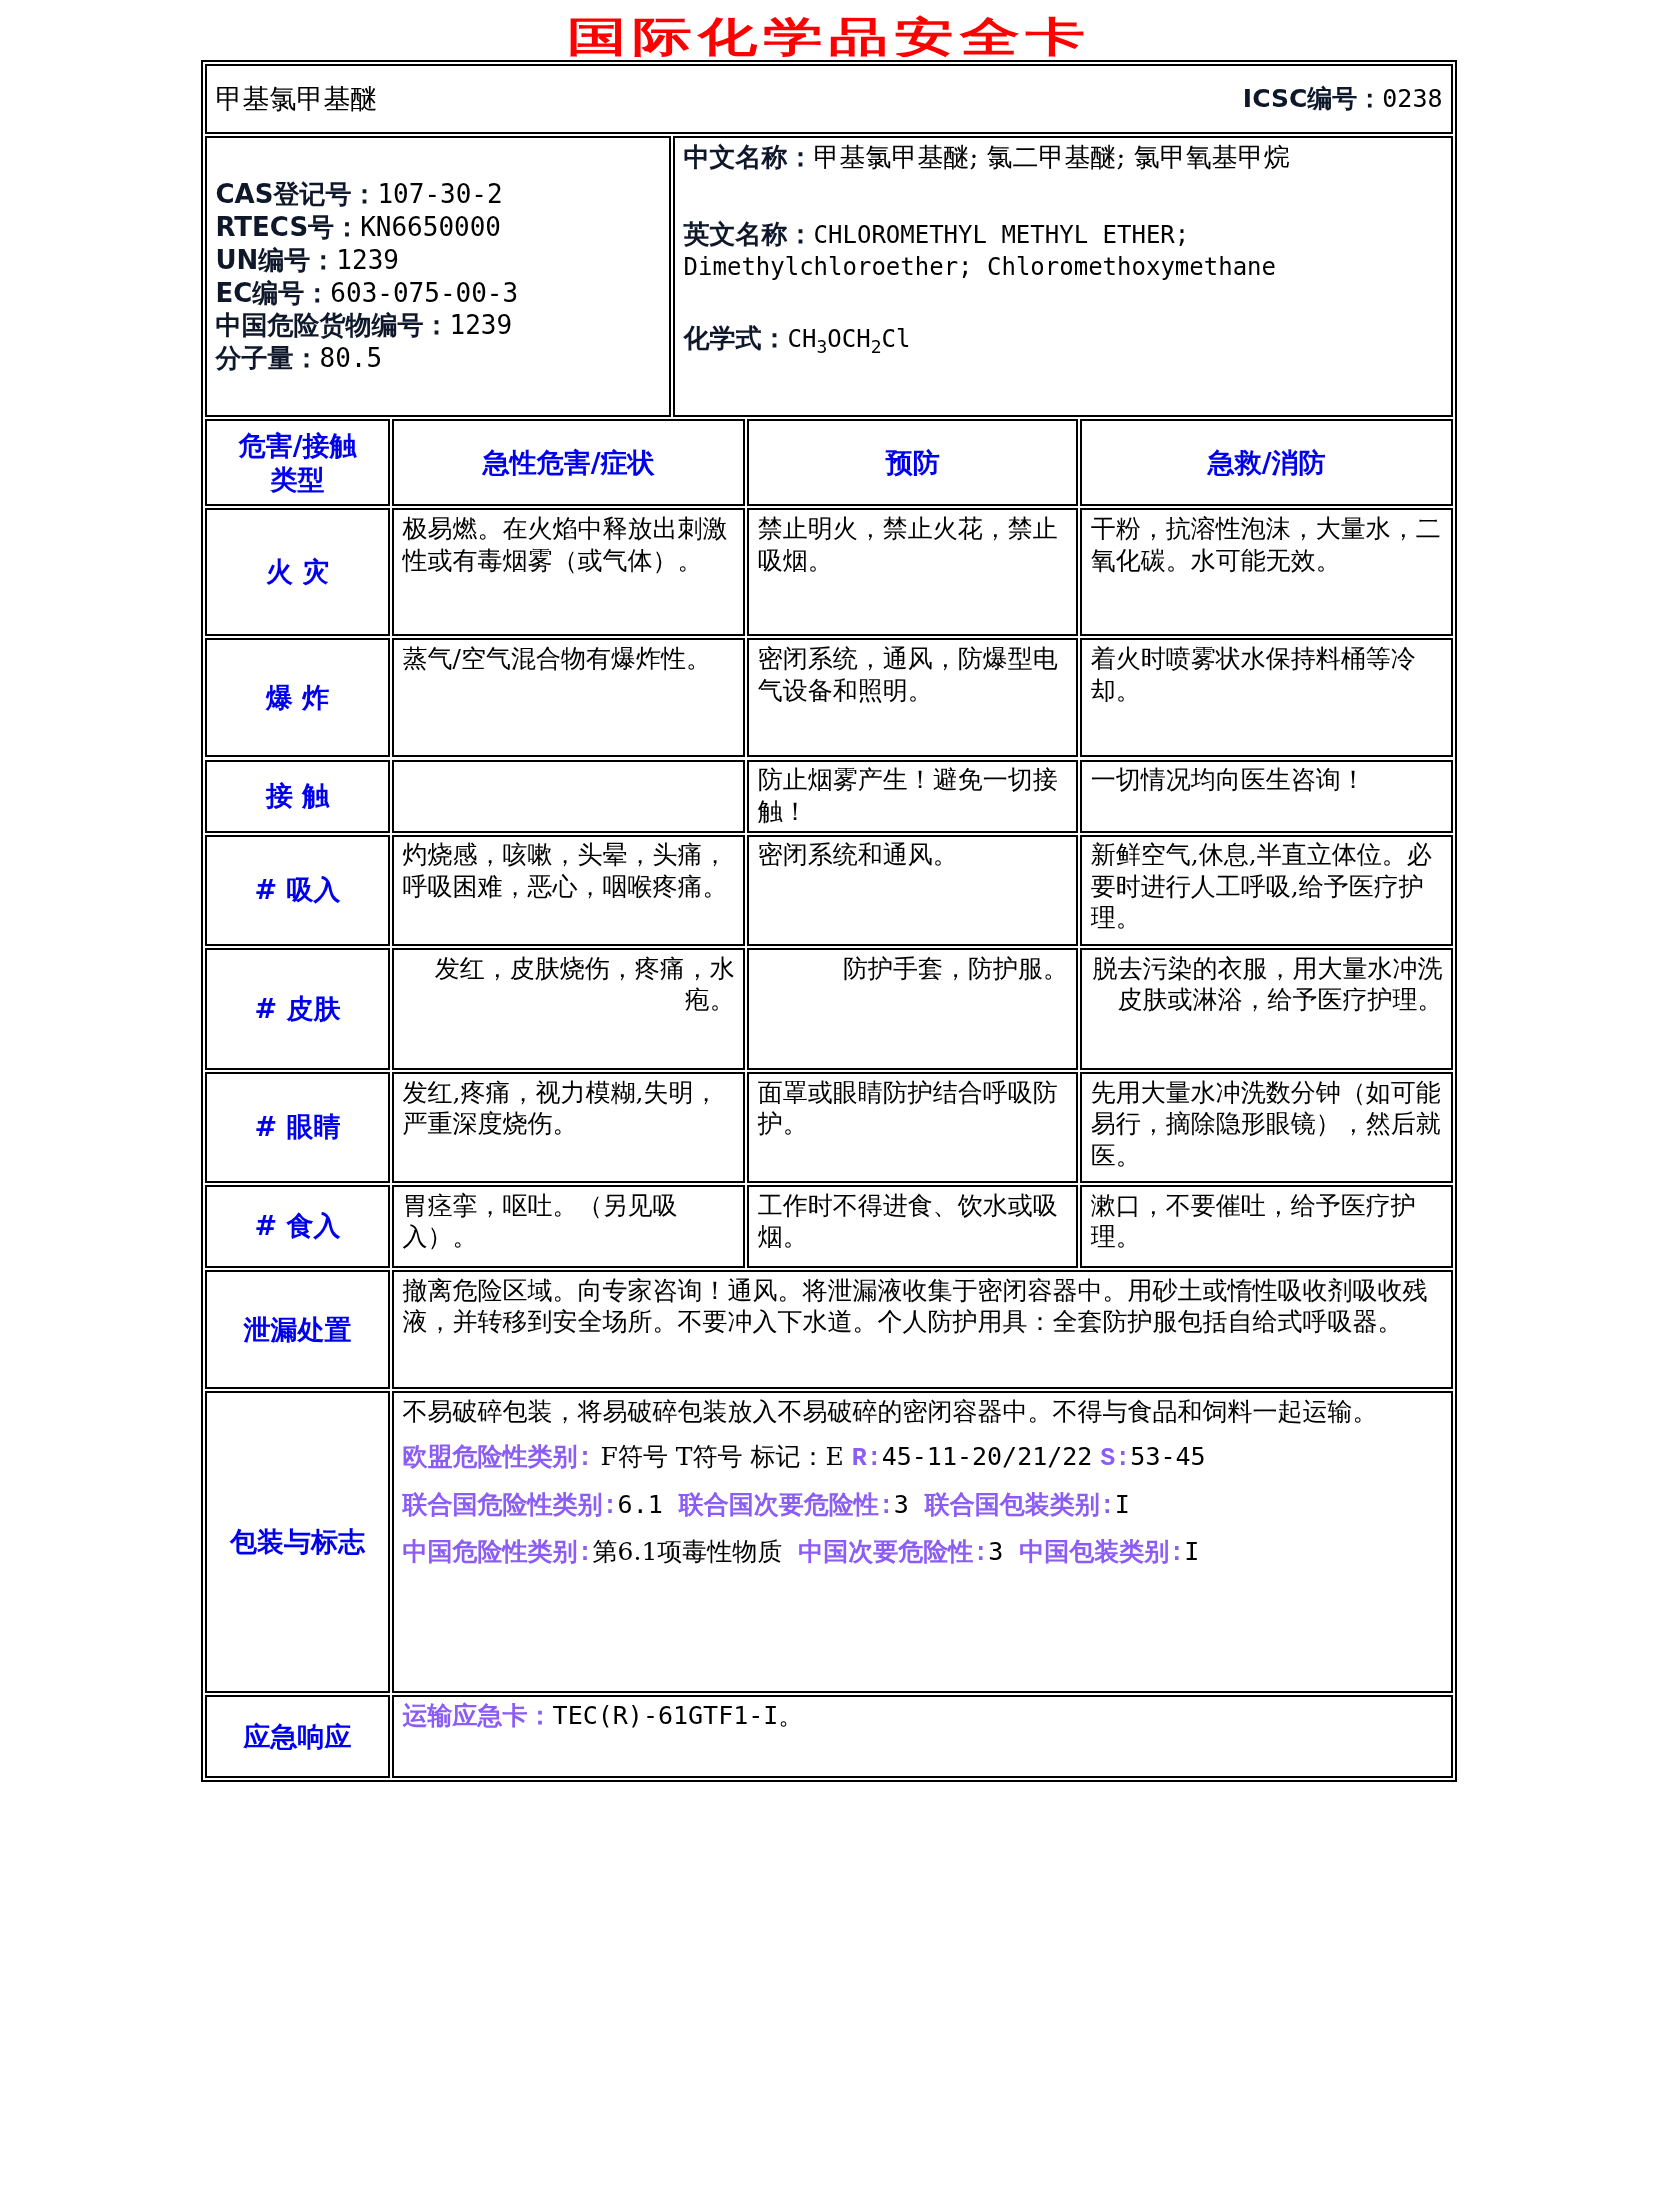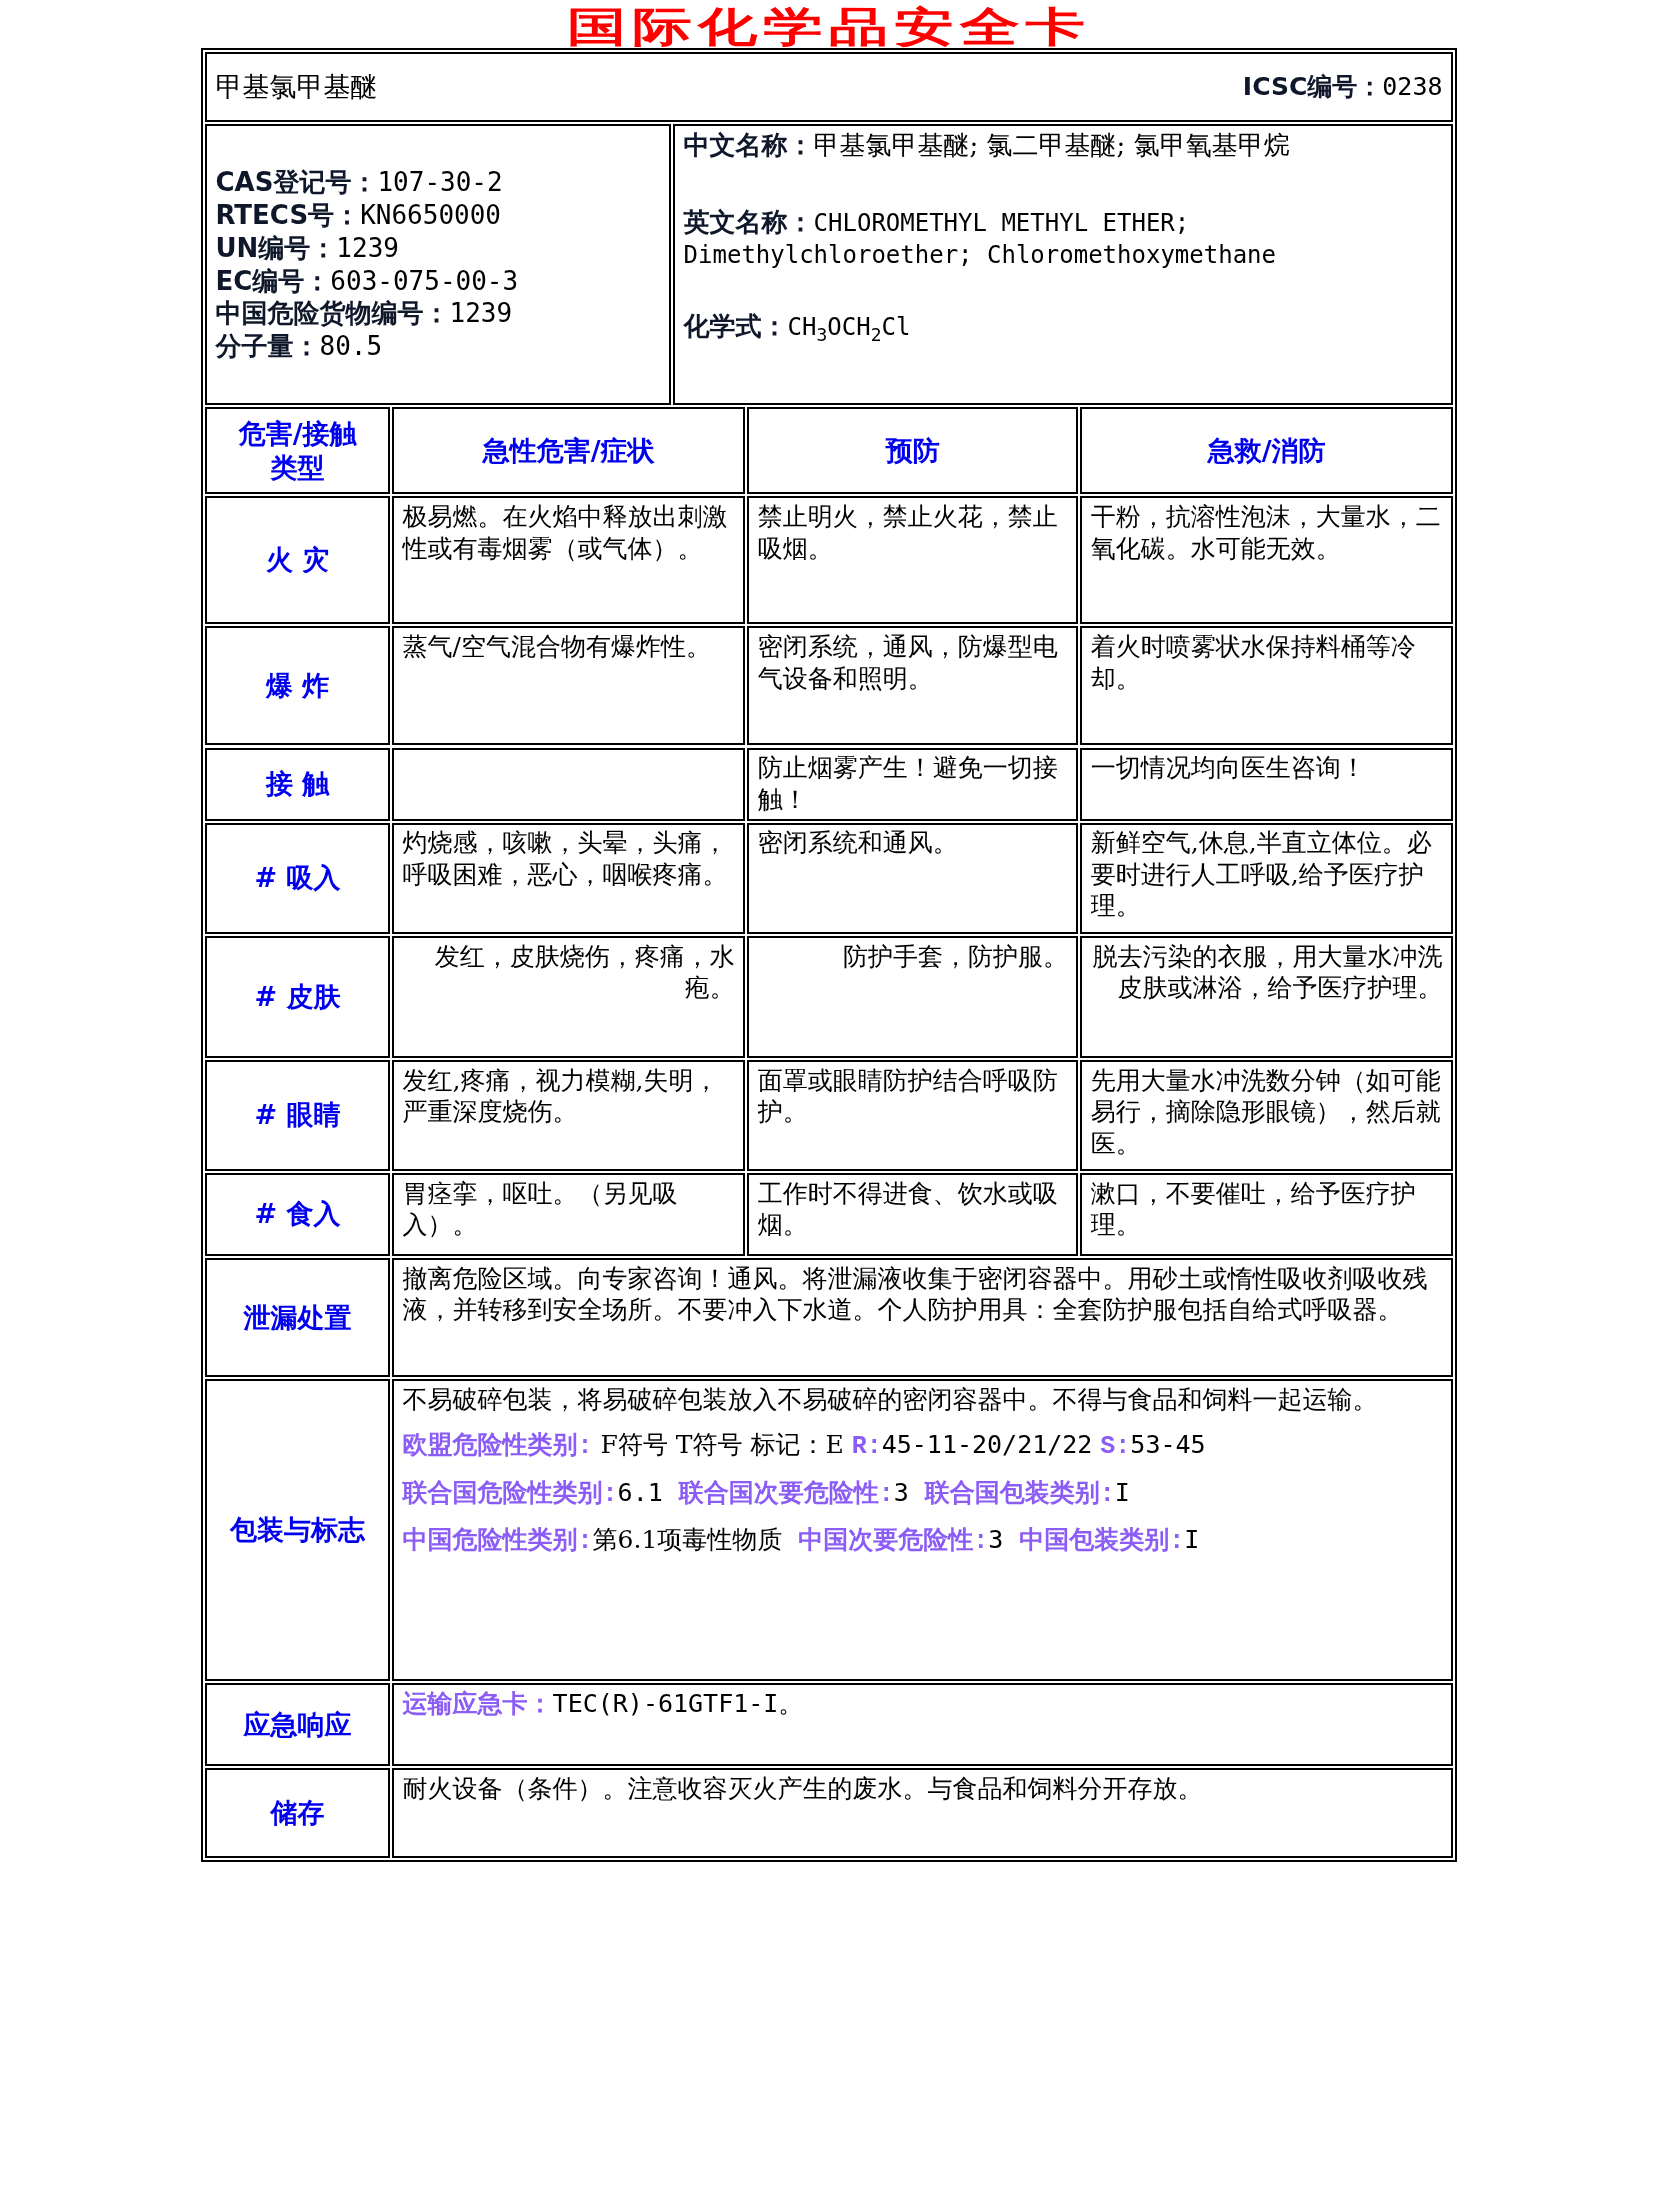--- a/index.html
+++ b/index.html
@@ -12,7 +12,7 @@
   }
 
   
-  .page-title-wrap { text-align: center; padding-top: 0; height: 48px; }
+  .page-title-wrap { text-align: center; padding-top: 10px; height: 60px; }
   .page-title-wrap .ttl {
     display: inline-block;
     font-family: "DejaVu Sans", "Liberation Sans", sans-serif;

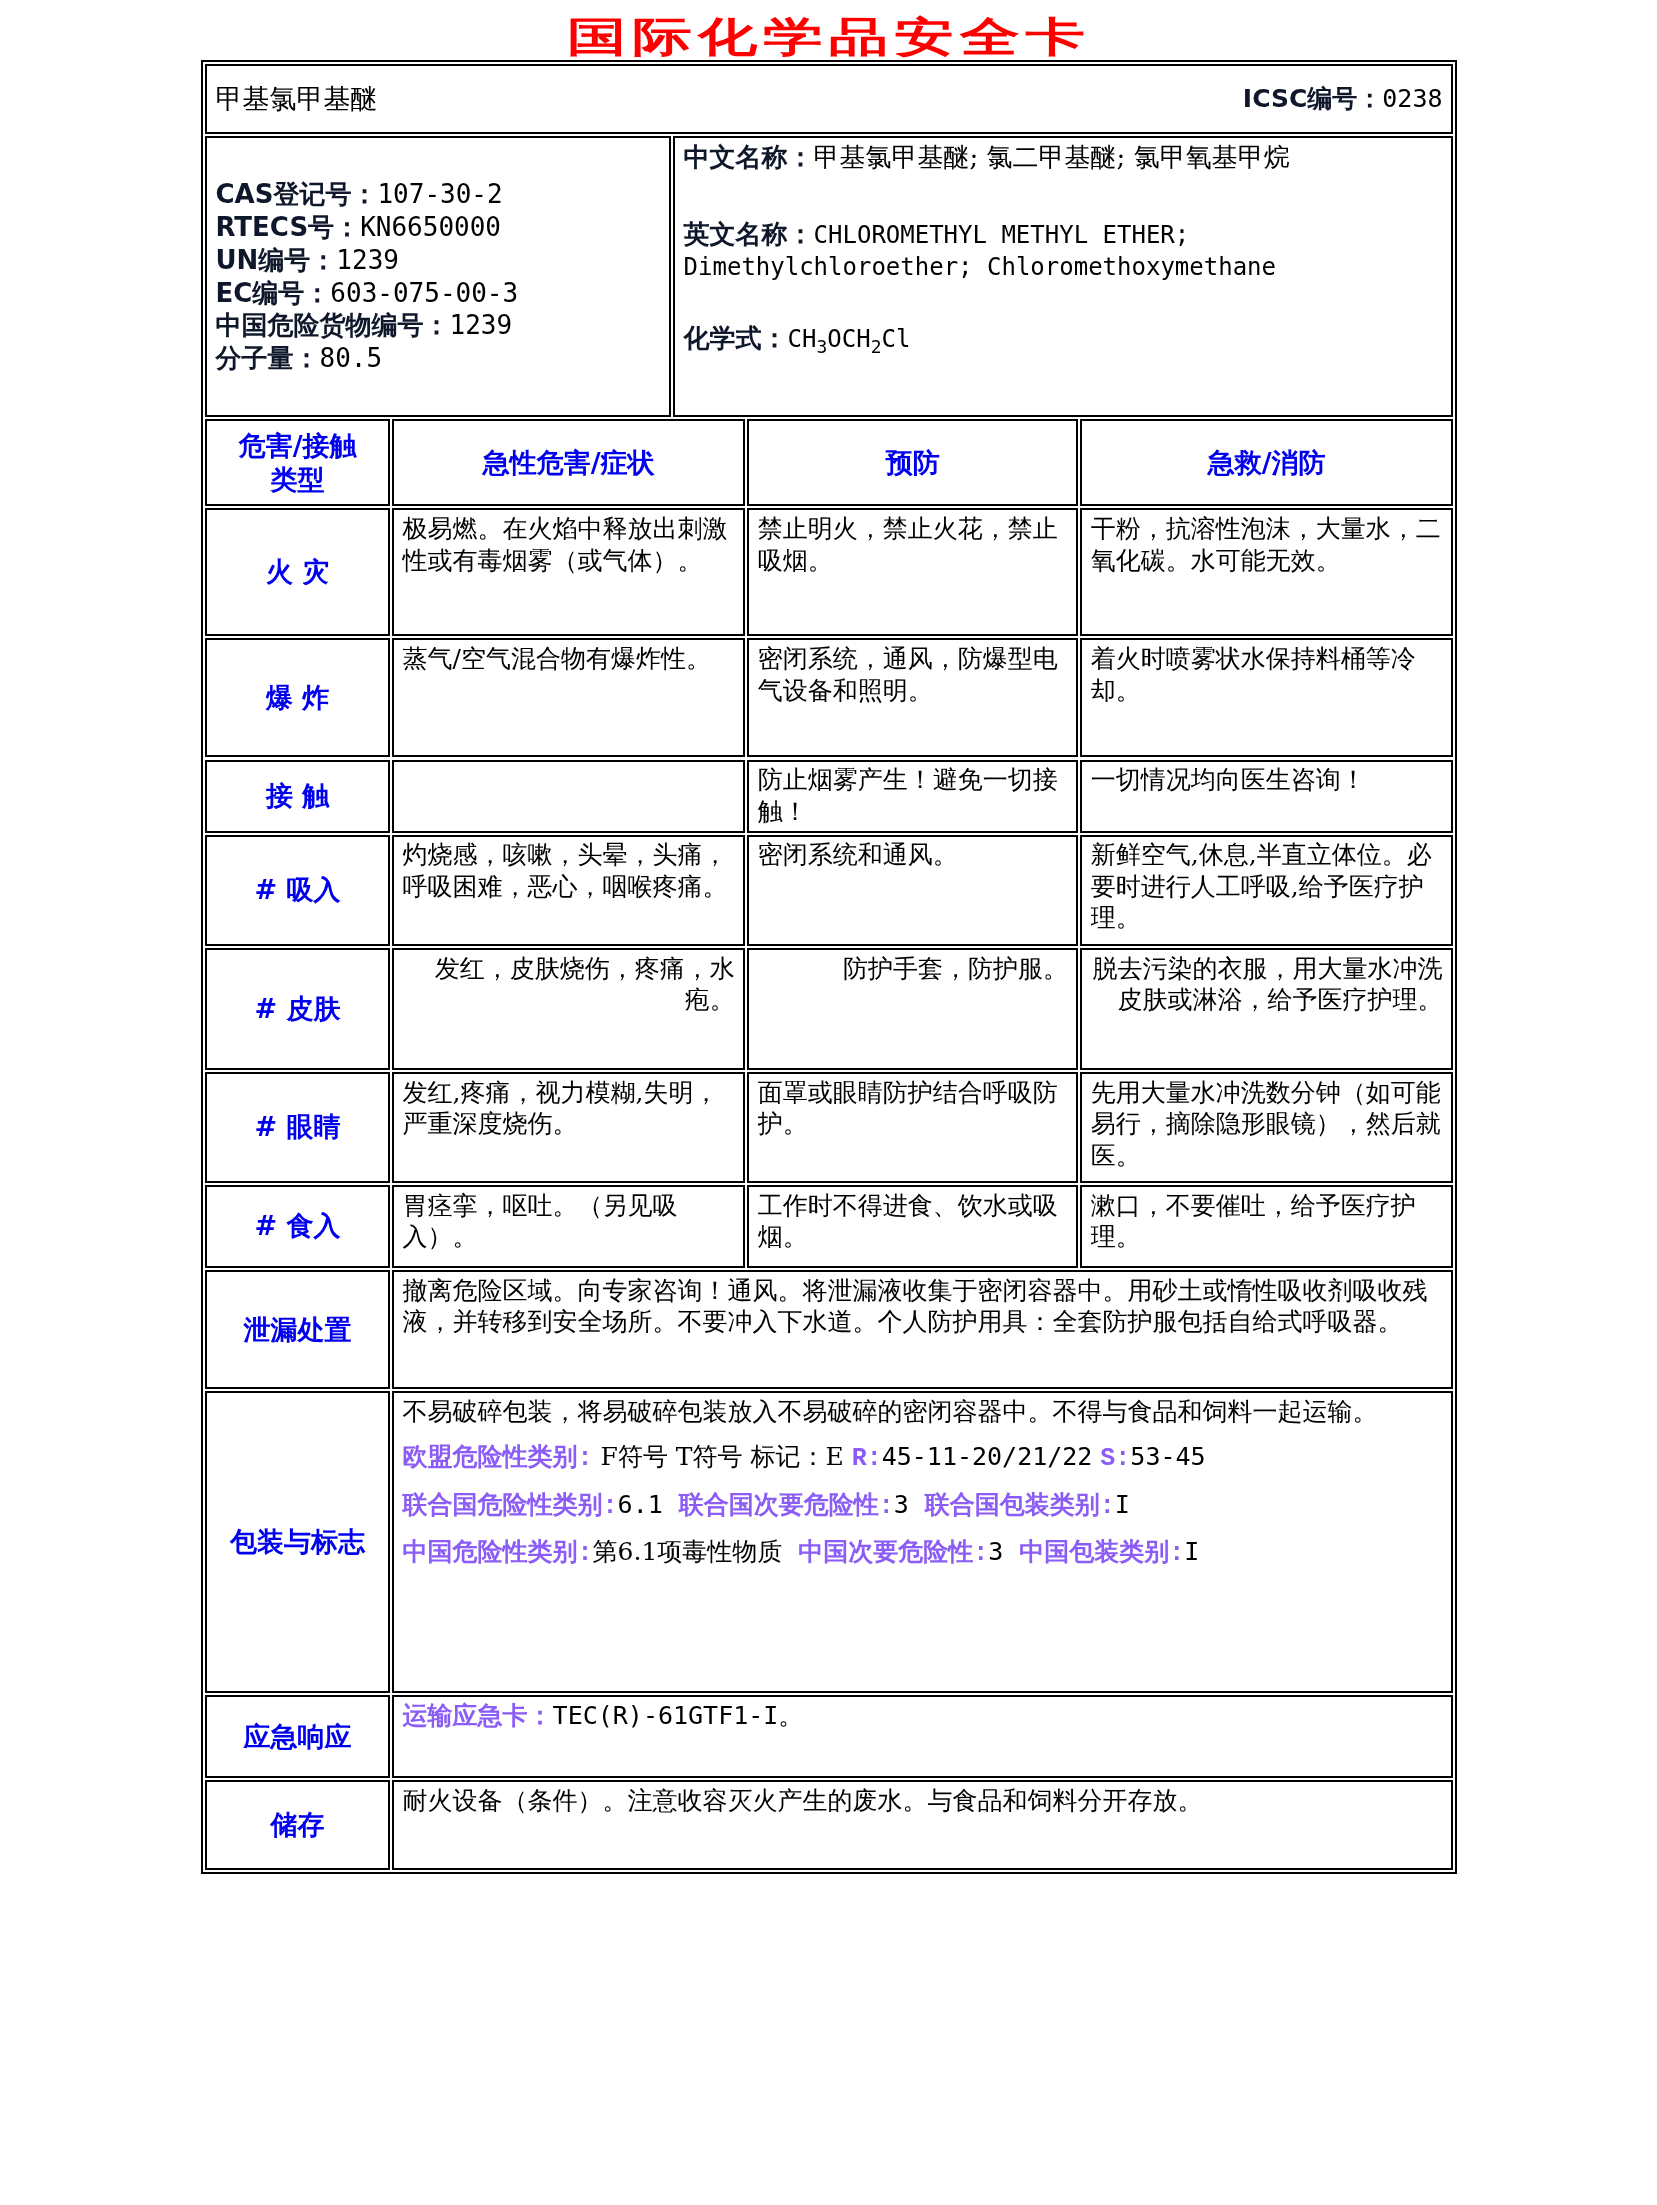--- a/index.html
+++ b/index.html
@@ -223,10 +223,6 @@
     <div class="cell"><span class="seg-label">运输应急卡：</span><span class="seg-mono">TEC(R)-61GTF1-I。</span></div>
   </div>
 
-  <div class="row row-2 h-stor">
-    <div class="cell label-cell">储存</div>
-    <div class="cell">耐火设备（条件）。注意收容灭火产生的废水。与食品和饲料分开存放。</div>
-  </div>
 
 </div>
 

